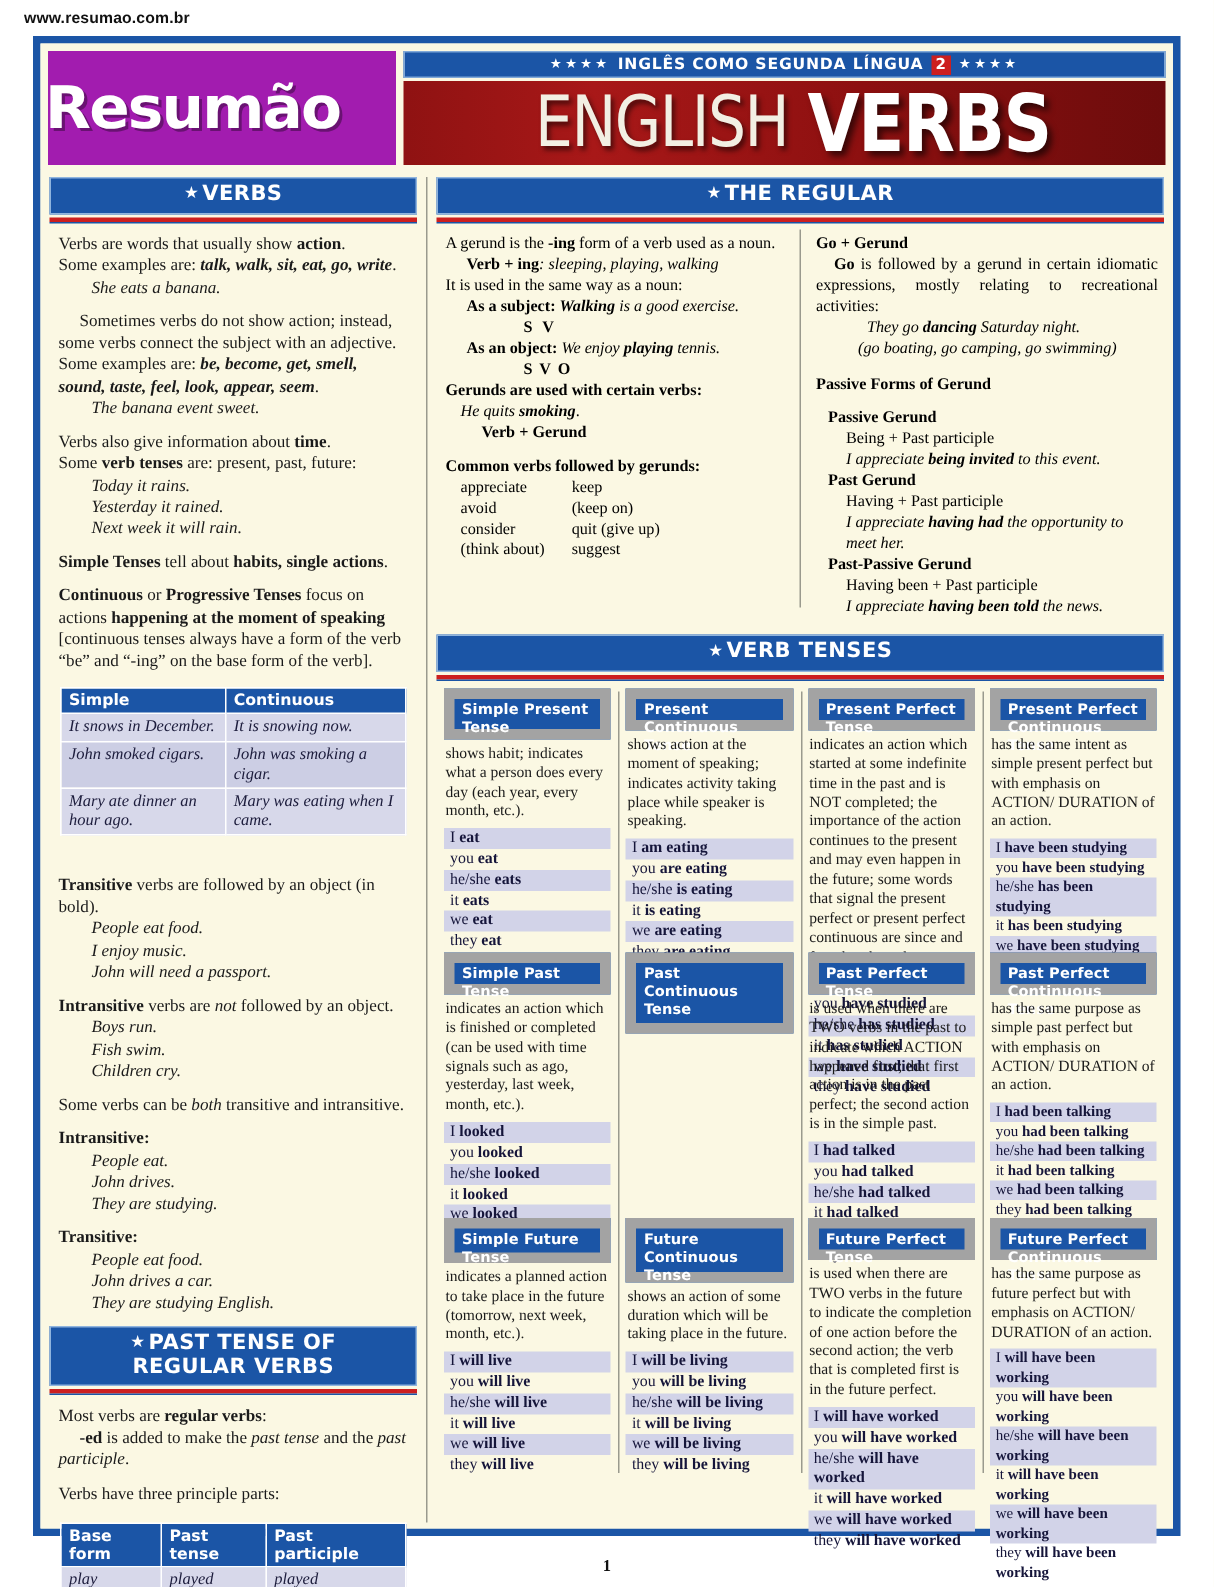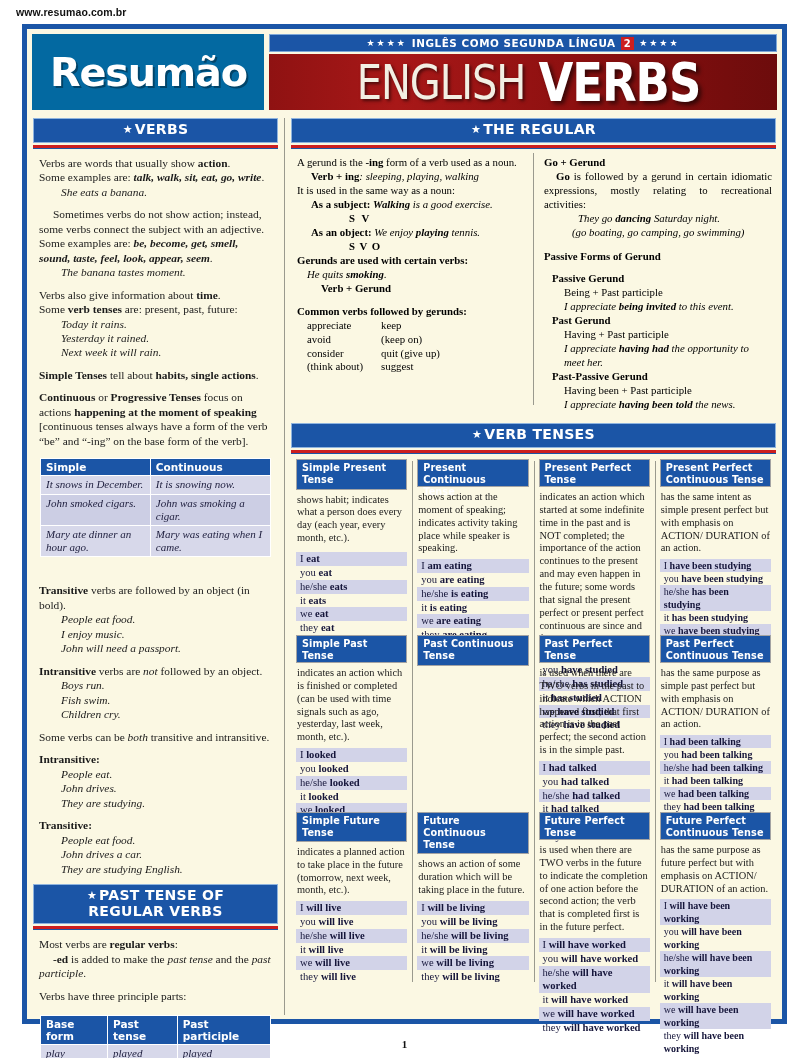--- a/index.html
+++ b/index.html
@@ -32,8 +32,8 @@
     padding: 5px 5px 3px 5px; display: flex; gap: 5px;
   }
   .logo-box {
-    width: 232px; background: #0369a1;
-    display: flex; align-items: center; justify-content: center;
+    width: 232px; background: #a21caf;
+    display: flex; align-items: center; justify-content: flex-start;
     overflow: hidden;
   }
   .logo-text {

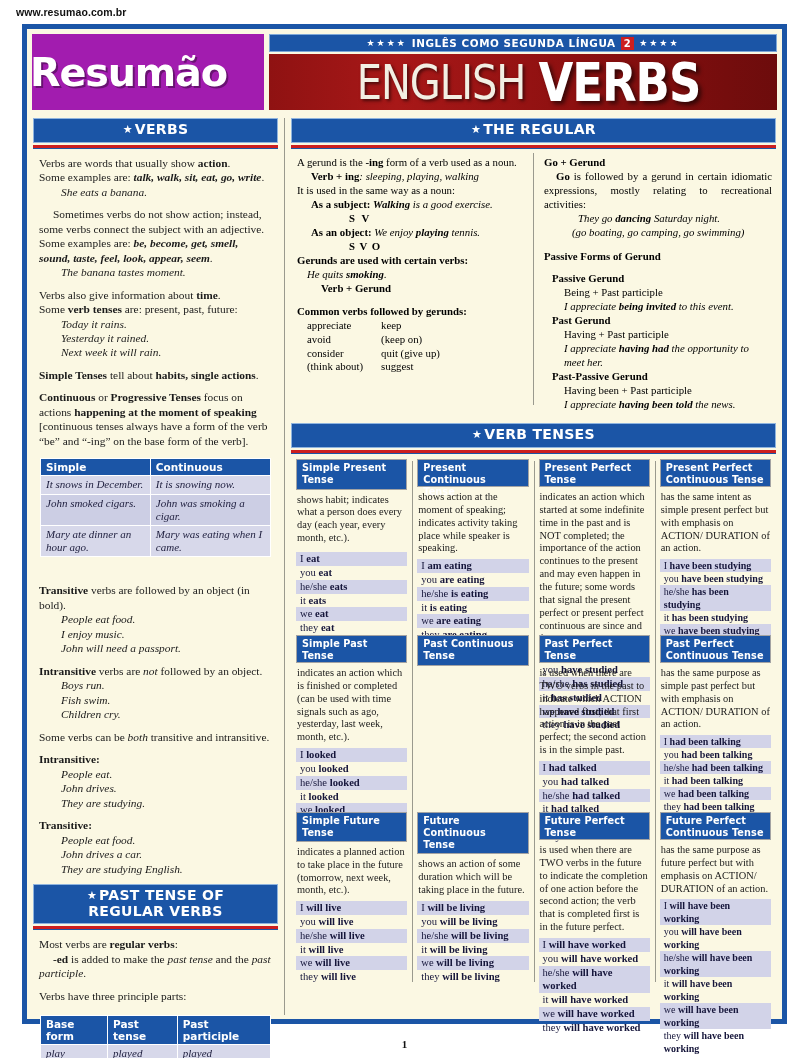--- a/index.html
+++ b/index.html
@@ -198,7 +198,7 @@
             <p>
               <span class="ind" style="display:block">Sometimes verbs do not show action; instead, some verbs connect the subject with an adjective.</span>
               <span>Some examples are: </span><span class="bi">be, become, get, smell, sound, taste, feel, look, appear, seem</span><span>.</span><br>
-              <span class="ex" style="display:inline-block">The banana tastes moment.</span>
+              <span class="ex" style="display:inline-block">The banana event sweet.</span>
             </p>
 
             <p>

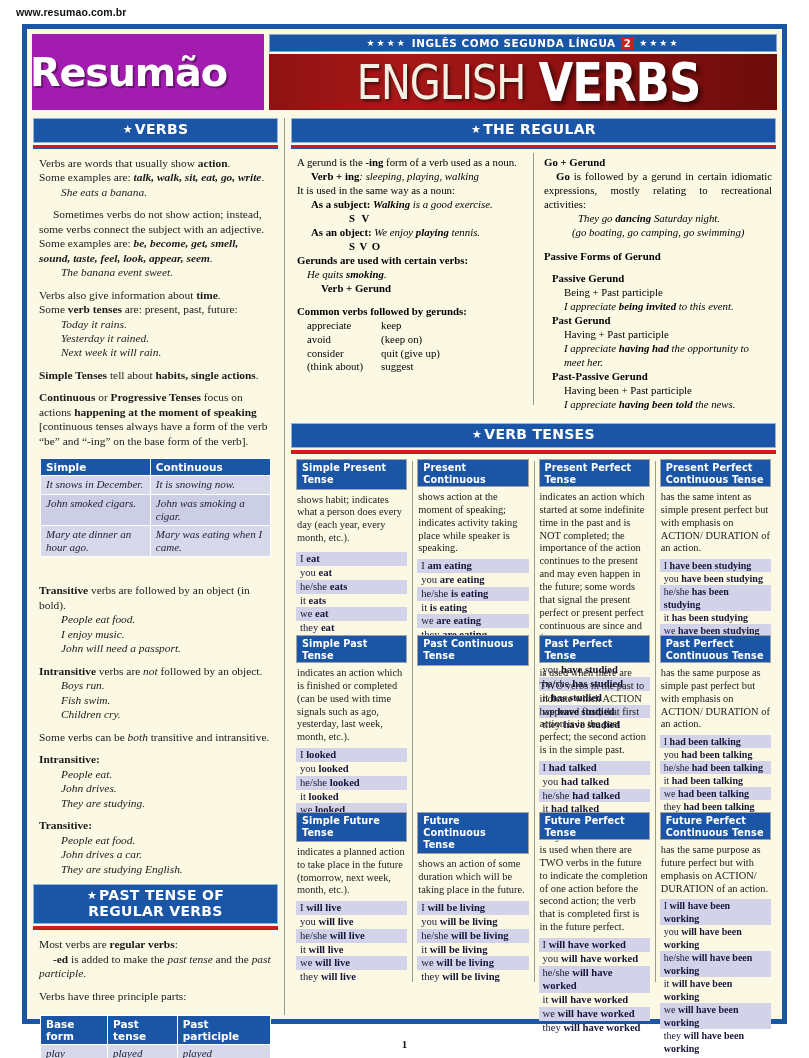--- a/index.html
+++ b/index.html
@@ -132,7 +132,7 @@
     width:1px; background:#9a9a8e;
   }
   .t-head {
-    background: #1b55a6; border: 1px solid #a3a3a3; color: #fff;
+    background: #1b55a6; border: 7px solid #a3a3a3; color: #fff;
     font-family: "DejaVu Sans", sans-serif; font-weight: bold;
     font-size: 9.7px; line-height: 1.22; padding: 2px 5px 3px 5px;
     letter-spacing: .1px; min-height: 28px;

